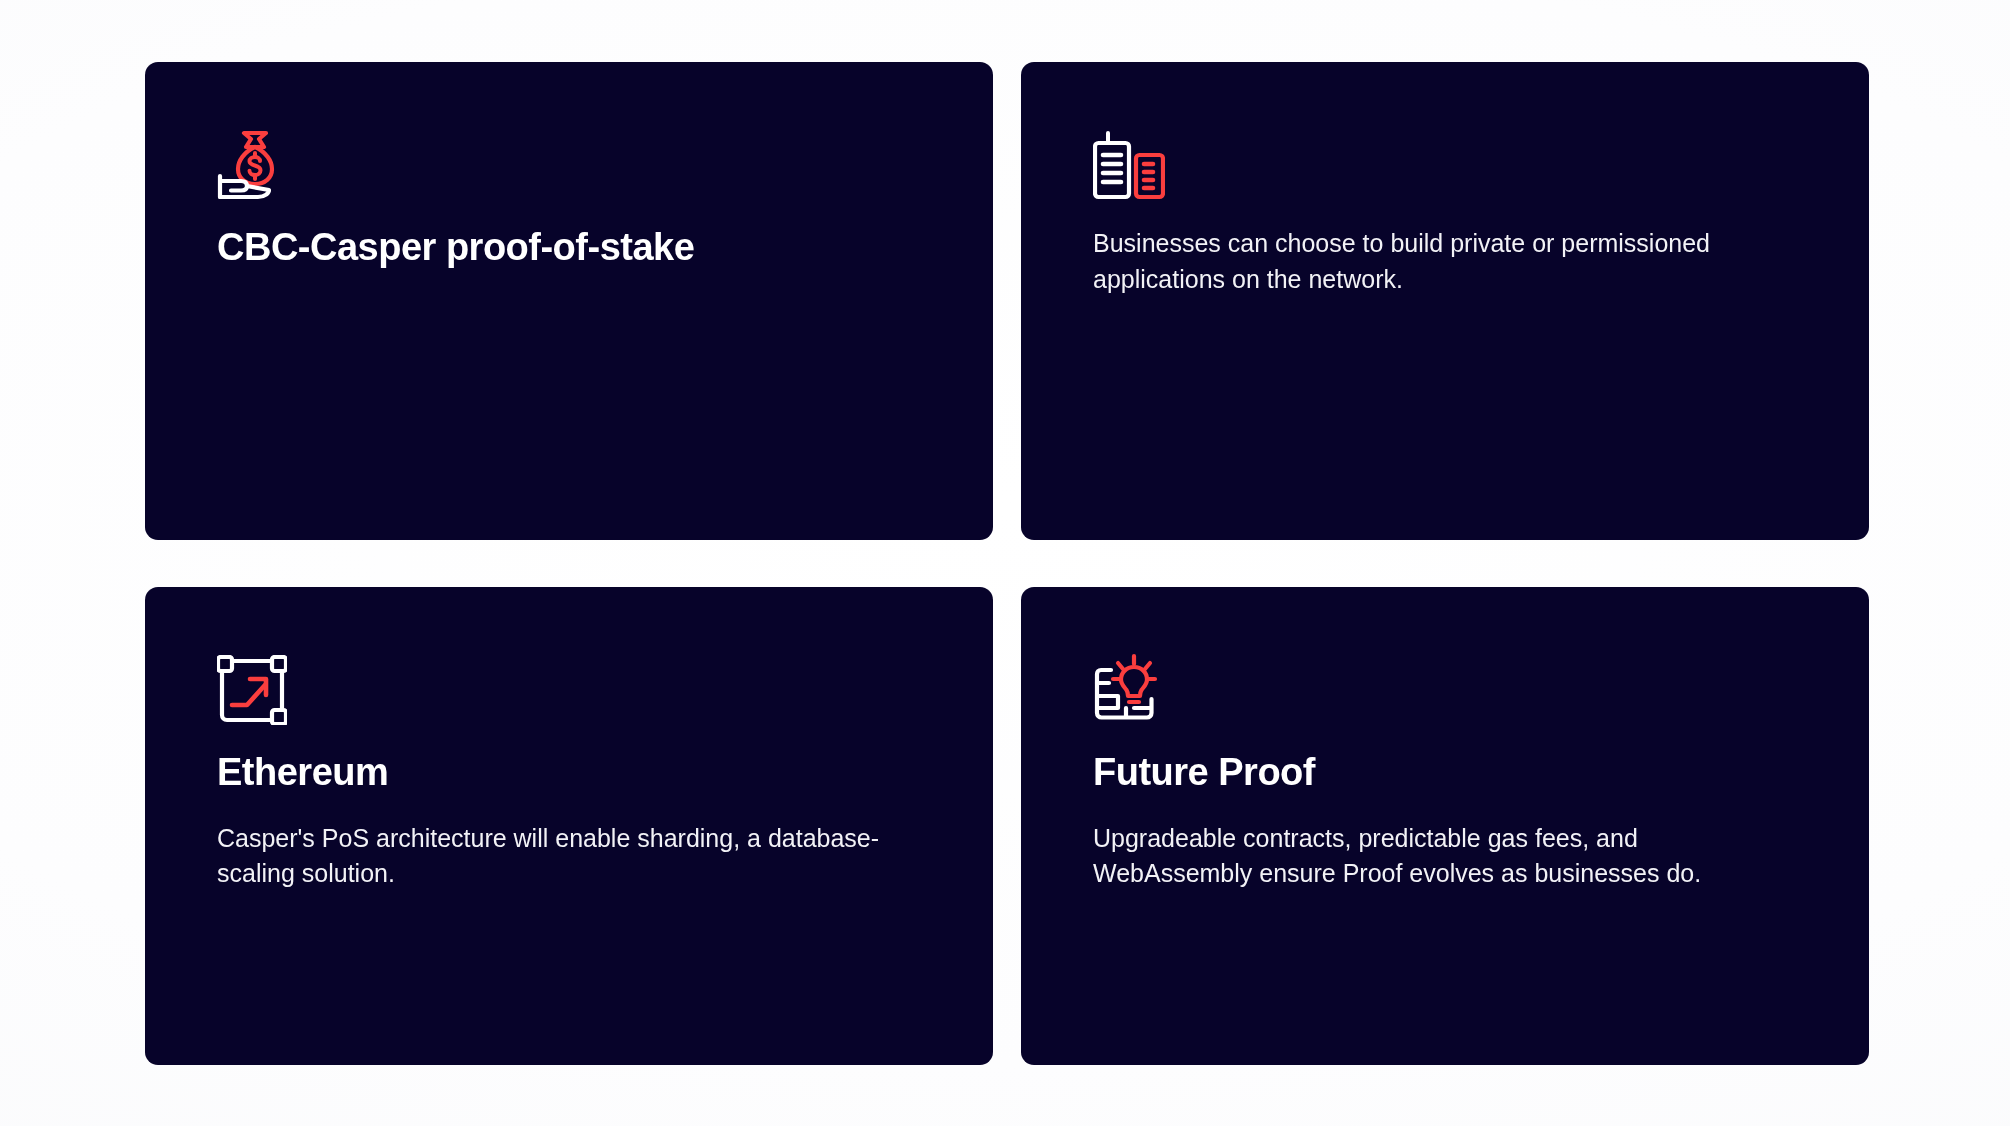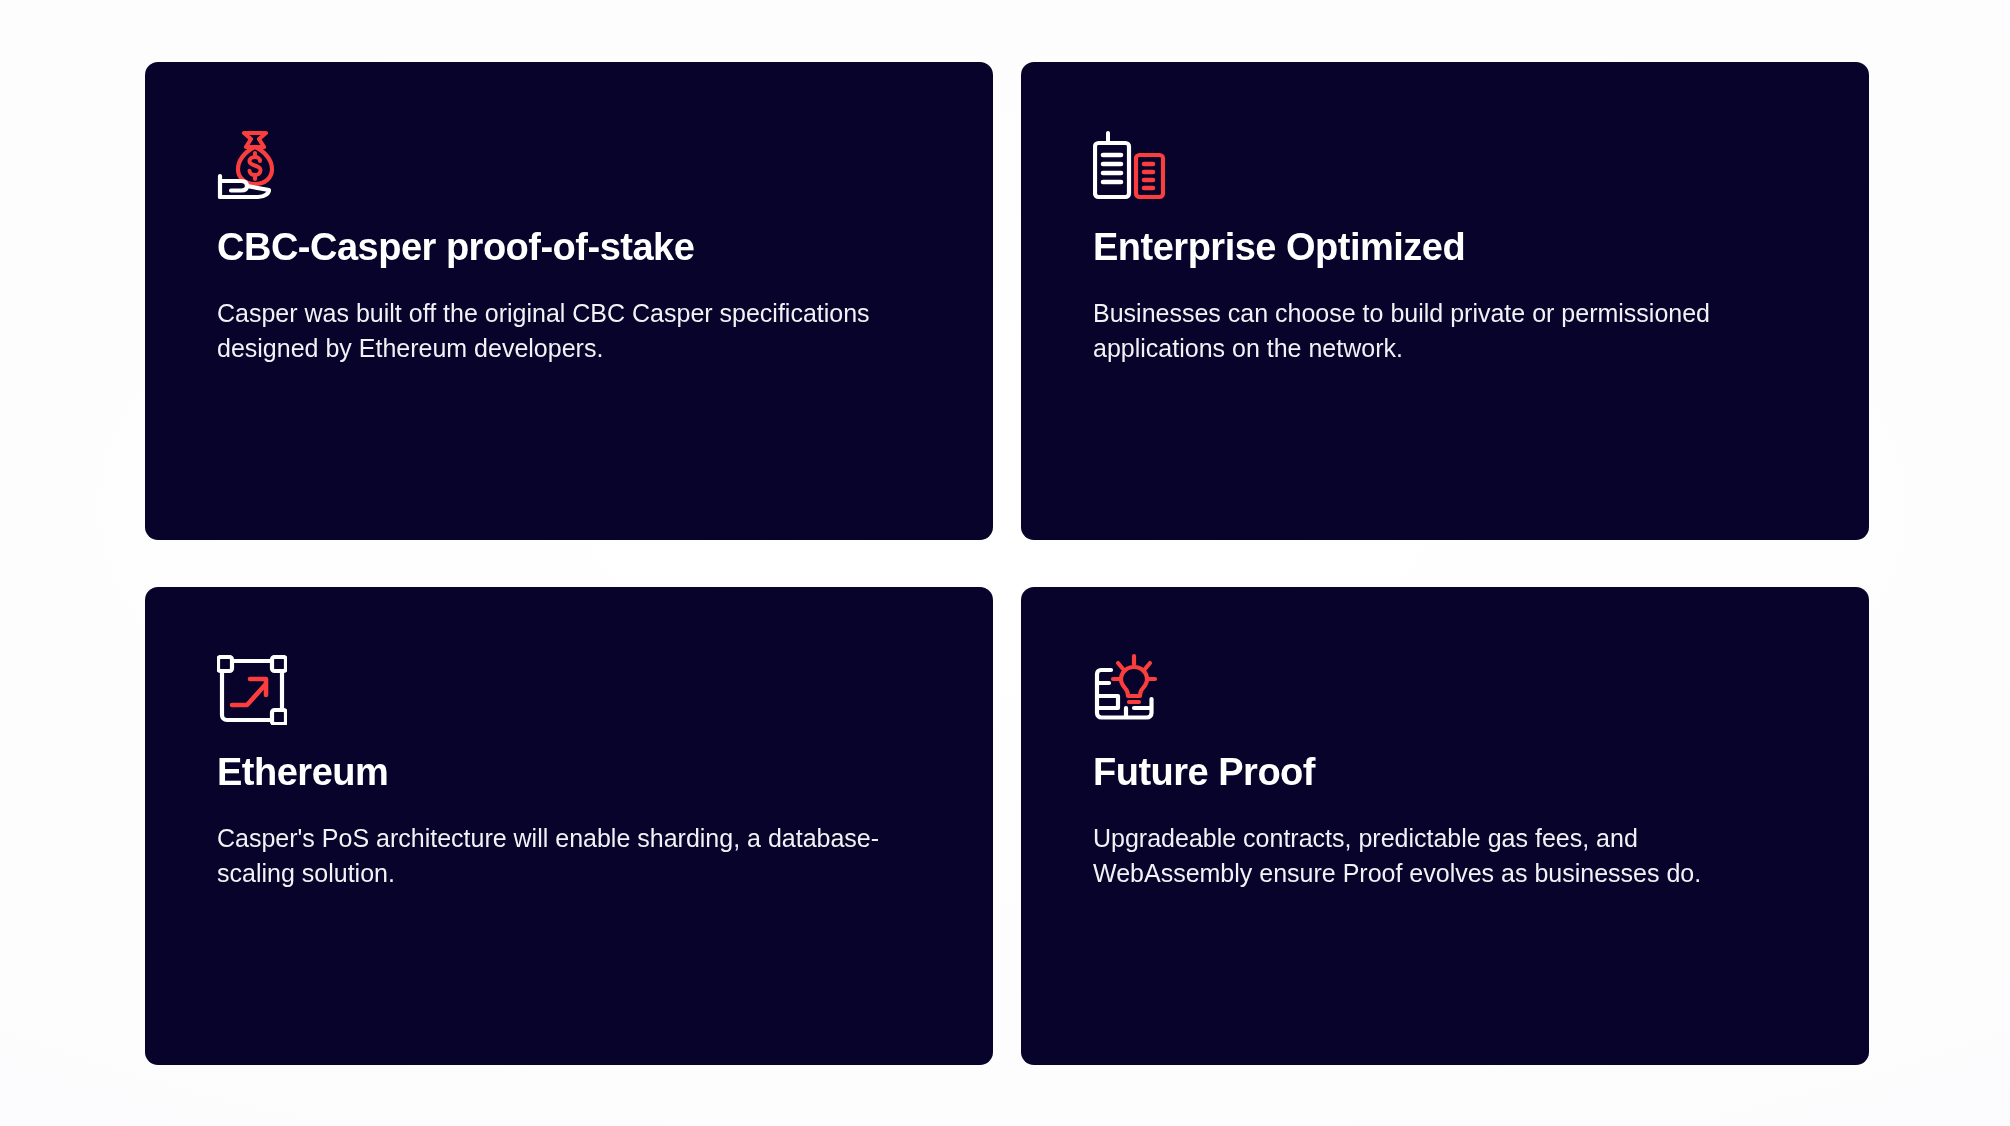--- a/index.html
+++ b/index.html
@@ -112,7 +112,6 @@
           <path d="M51 34 H60 M51 42 H60 M51 50 H60 M51 58 H60" stroke="#fa3e3e" stroke-width="4.6" stroke-linecap="round"></path>
         </svg>
       </div>
-      <h2 class="card-title">Enterprise Optimized</h2>
       <p class="card-desc">Businesses can choose to build private or permissioned applications on the network.</p>
     </div>
 

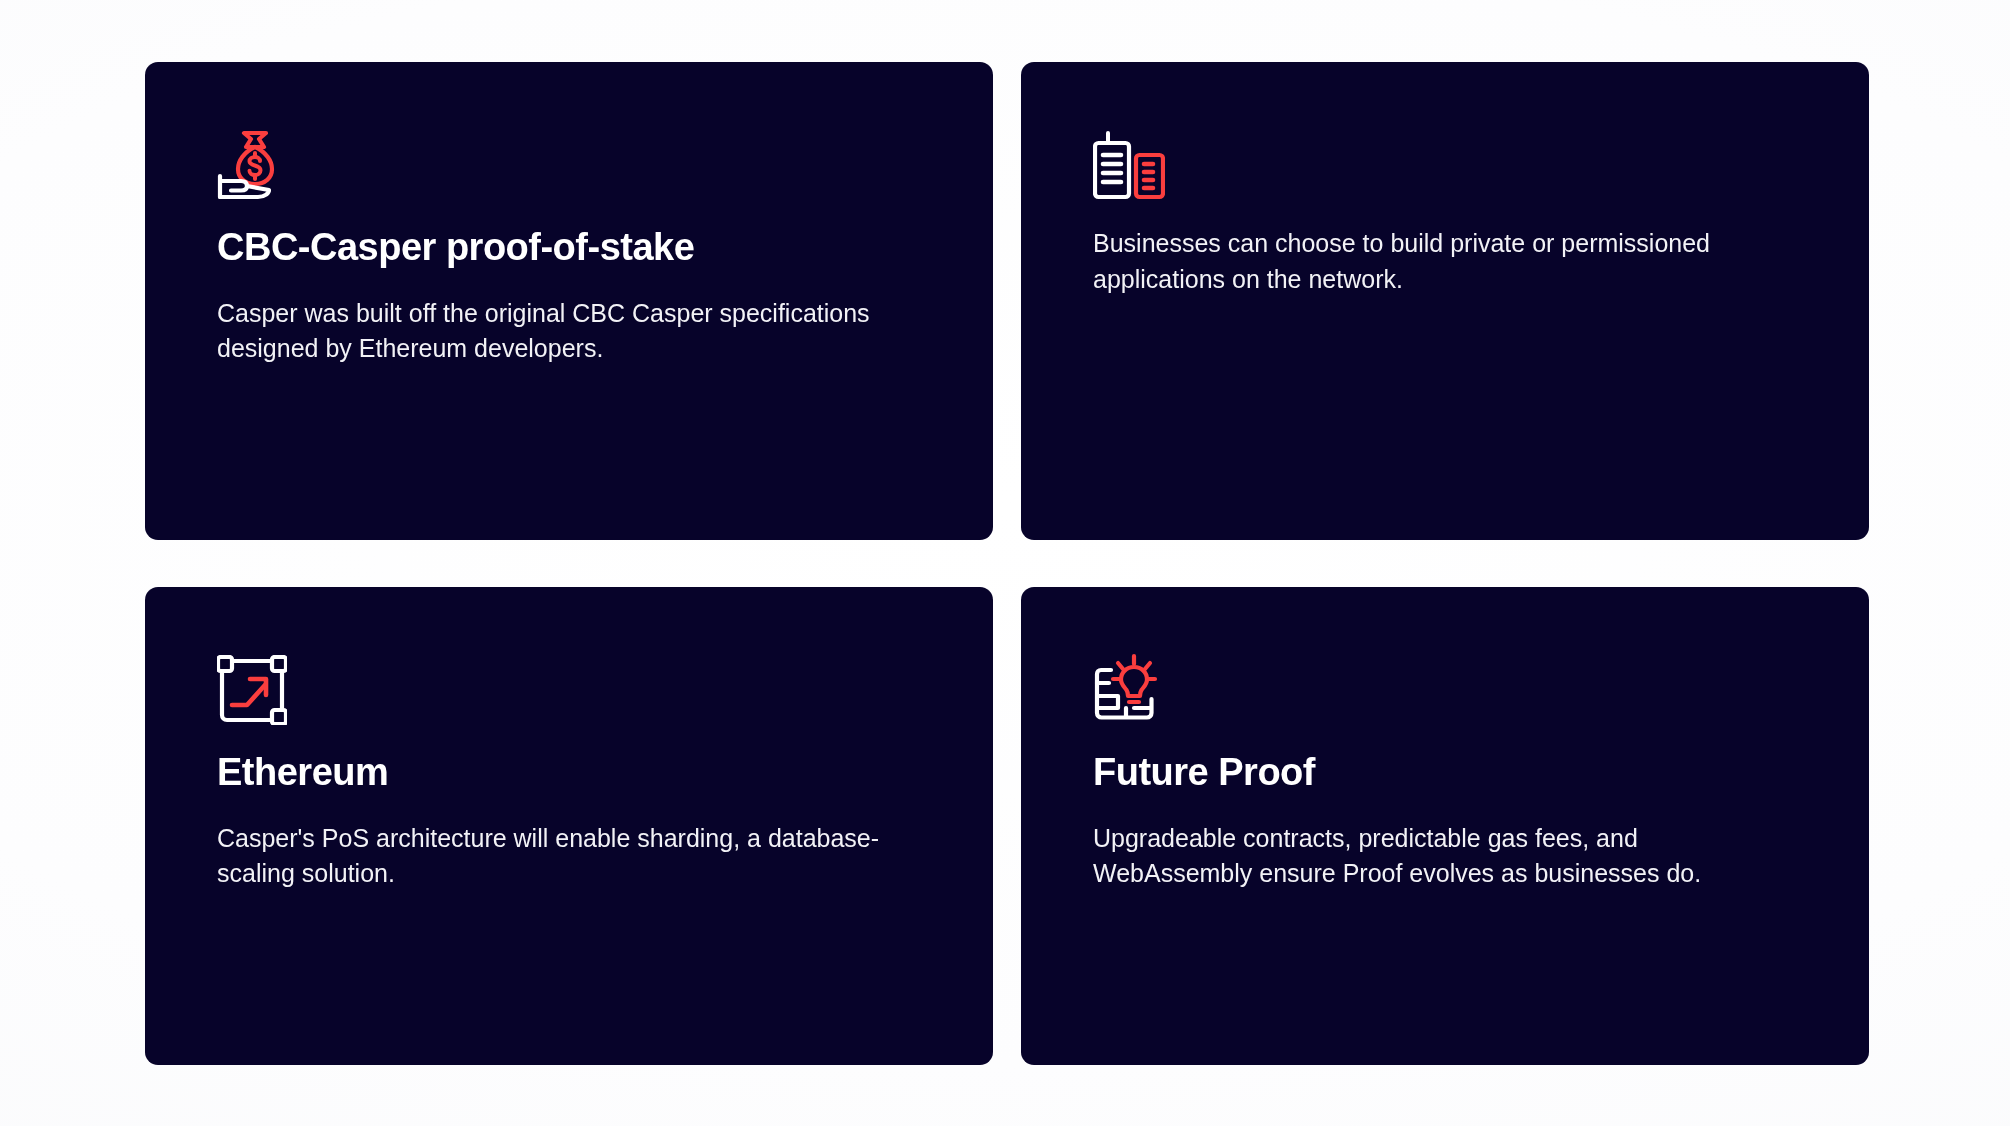--- a/index.html
+++ b/index.html
@@ -96,7 +96,6 @@
         </svg>
       </div>
       <h2 class="card-title">CBC-Casper proof-of-stake</h2>
-      <p class="card-desc">Casper was built off the original CBC Casper specifications designed by Ethereum developers.</p>
     </div>
 
     <div class="card">

